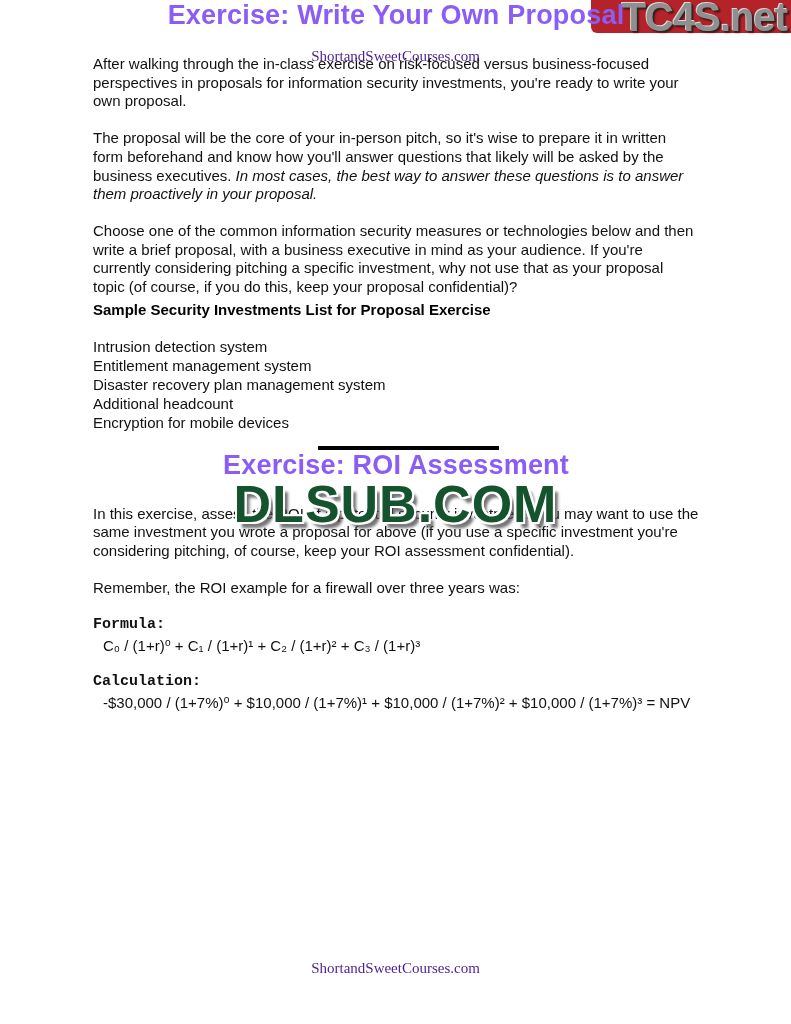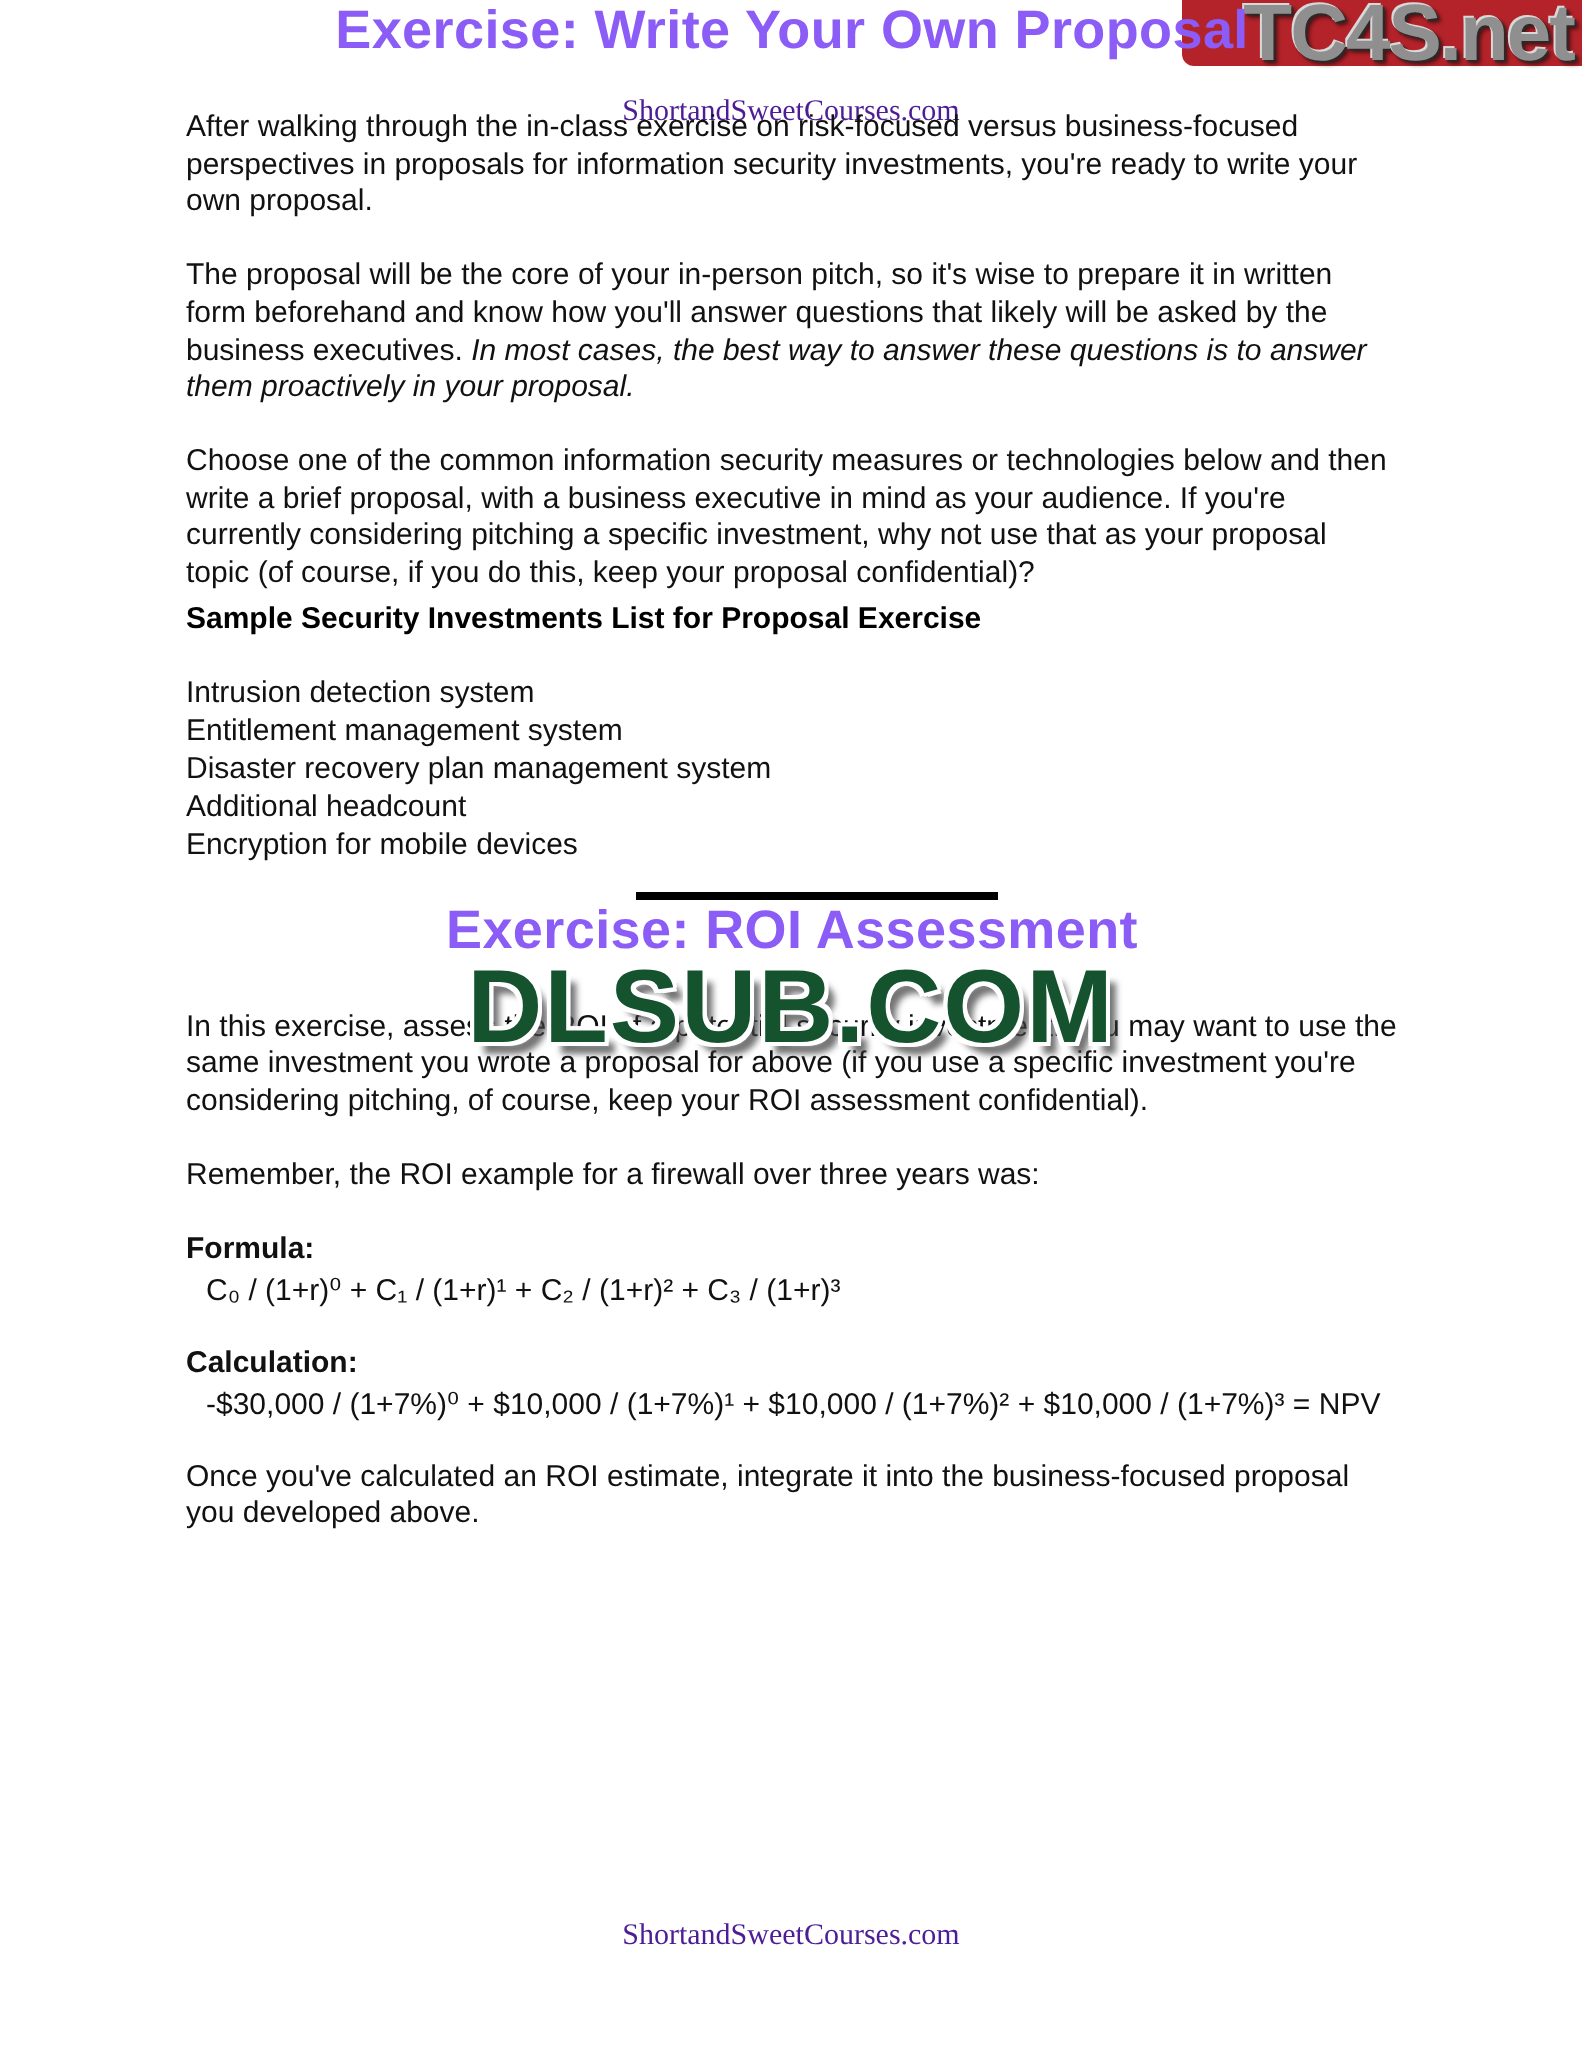--- a/index.html
+++ b/index.html
@@ -73,7 +73,7 @@
   }
 
   .formula-block { margin-top: 17px; font-size: 15px; line-height: 19px; }
-  .formula-block .block-label { font-weight: bold; display: block; }
+  .formula-block .block-label { font-weight: bold; display: block; font-family: Liberation Mono, monospace; }
   .formula-block .block-line { display: block; margin-top: 2px; margin-left: 10px; }
 
   

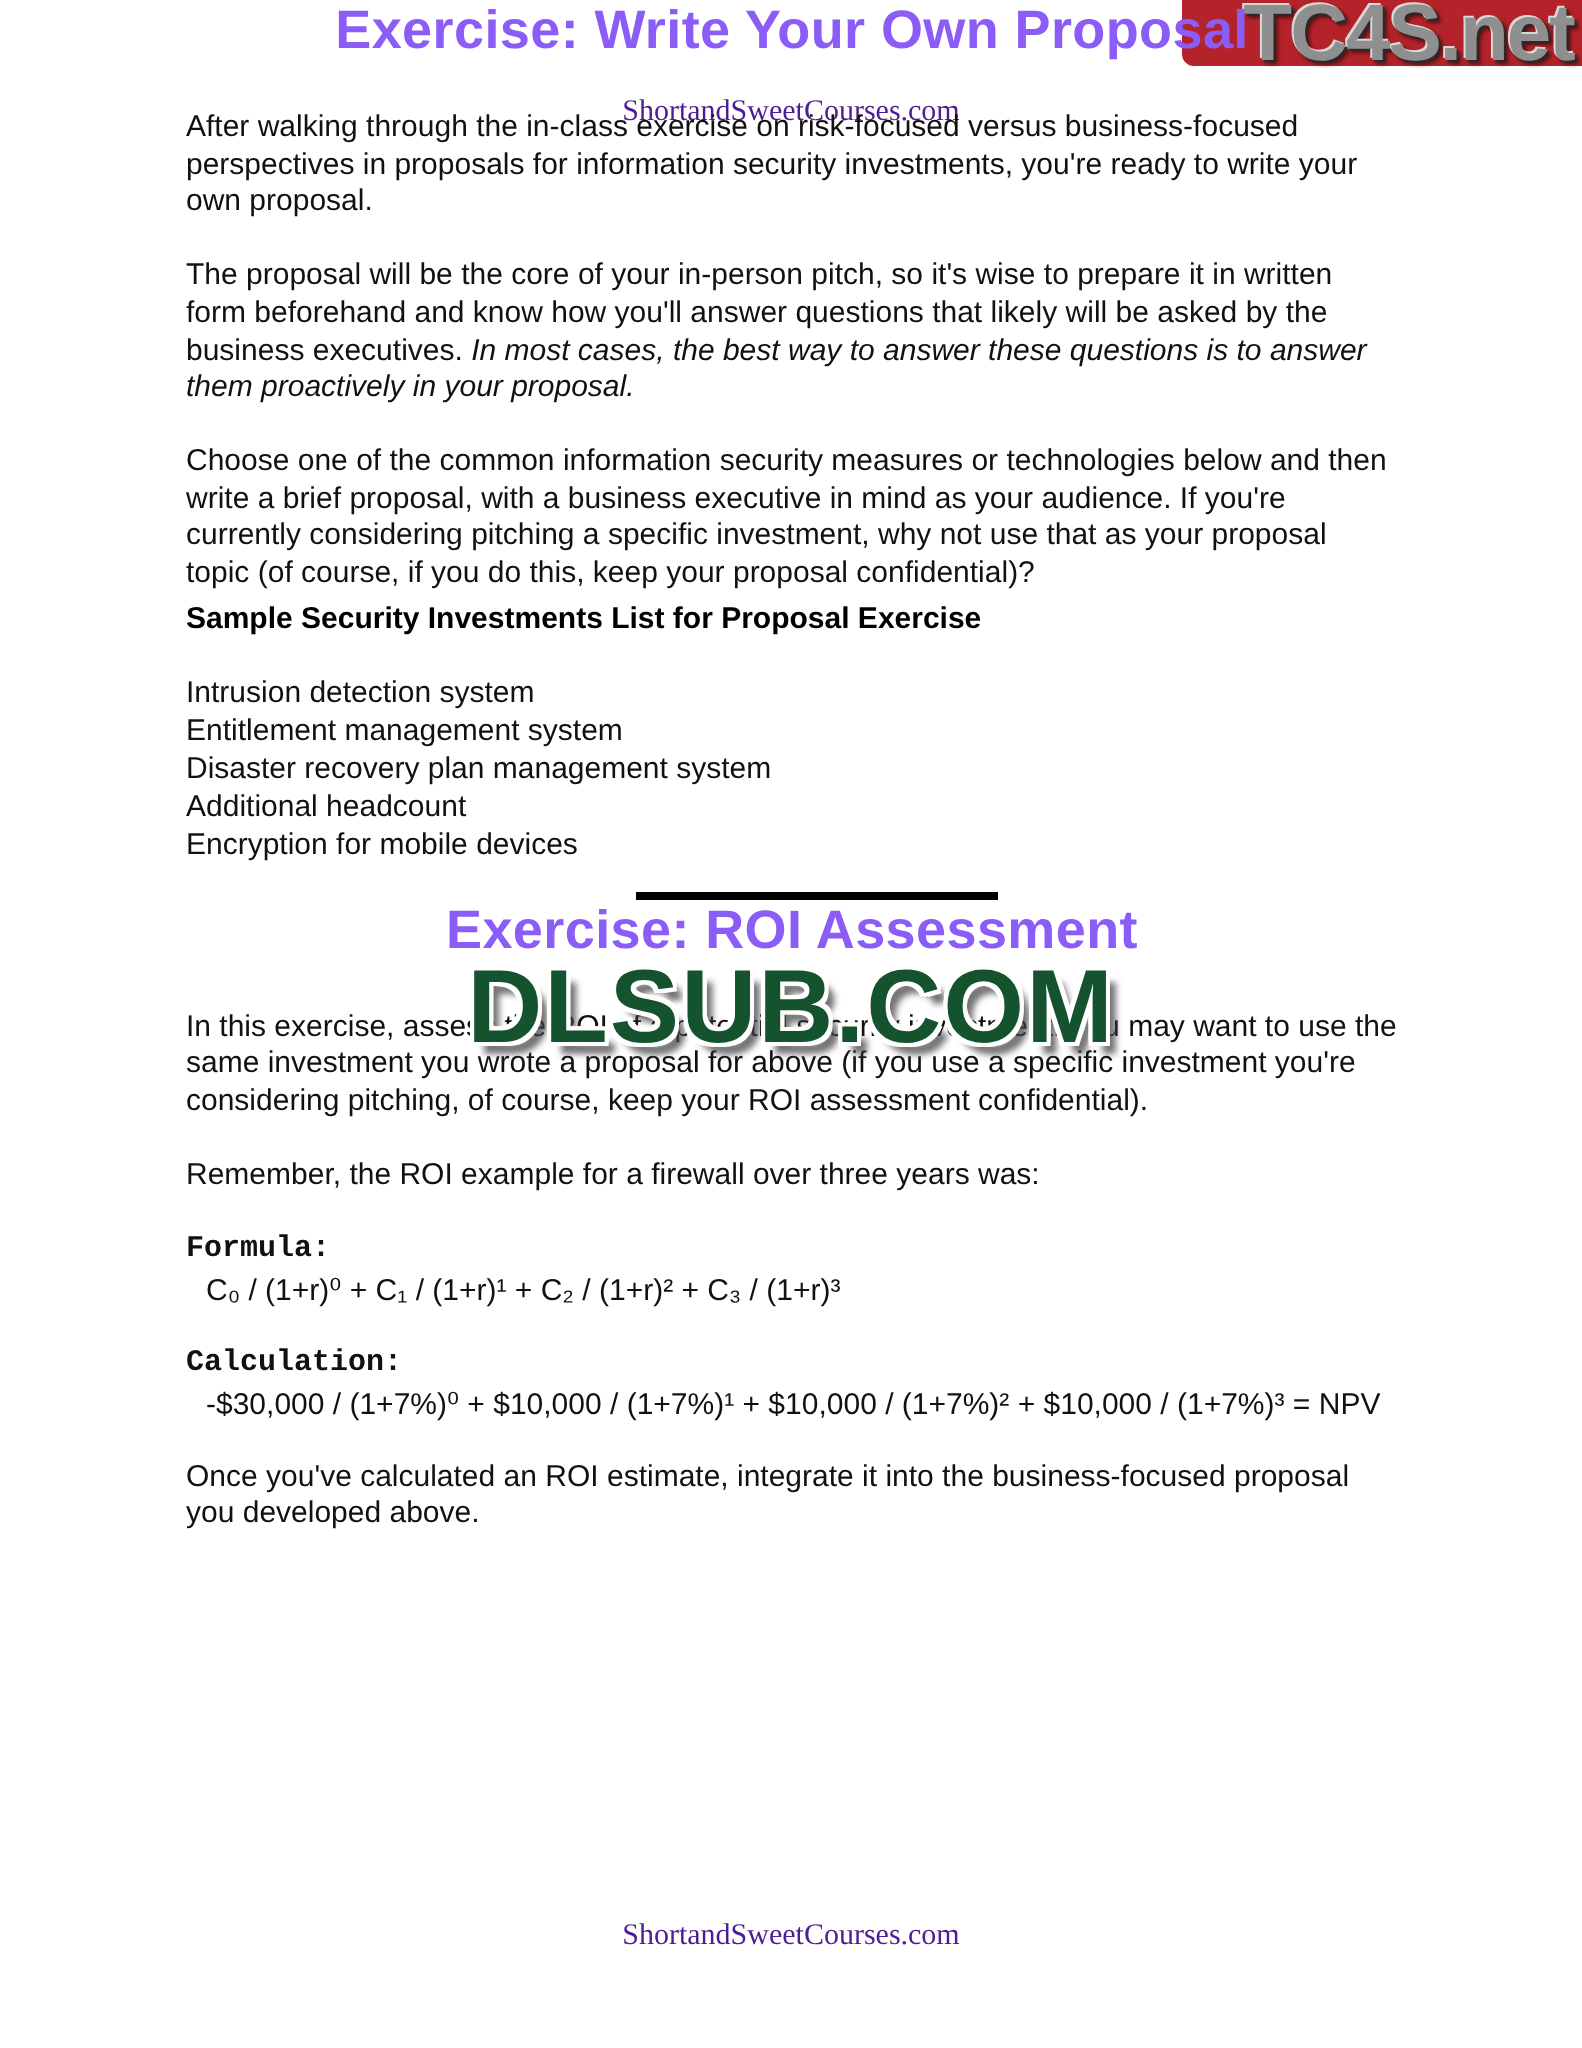--- a/index.html
+++ b/index.html
@@ -191,7 +191,6 @@
       <span class="block-line">-$30,000 / (1+7%)⁰ + $10,000 / (1+7%)¹ + $10,000 / (1+7%)² + $10,000 / (1+7%)³ = NPV</span>
     </div>
 
-    <p class="body-para">Once you've calculated an ROI estimate, integrate it into the business-focused proposal you developed above.</p>
 
   </div>
 

